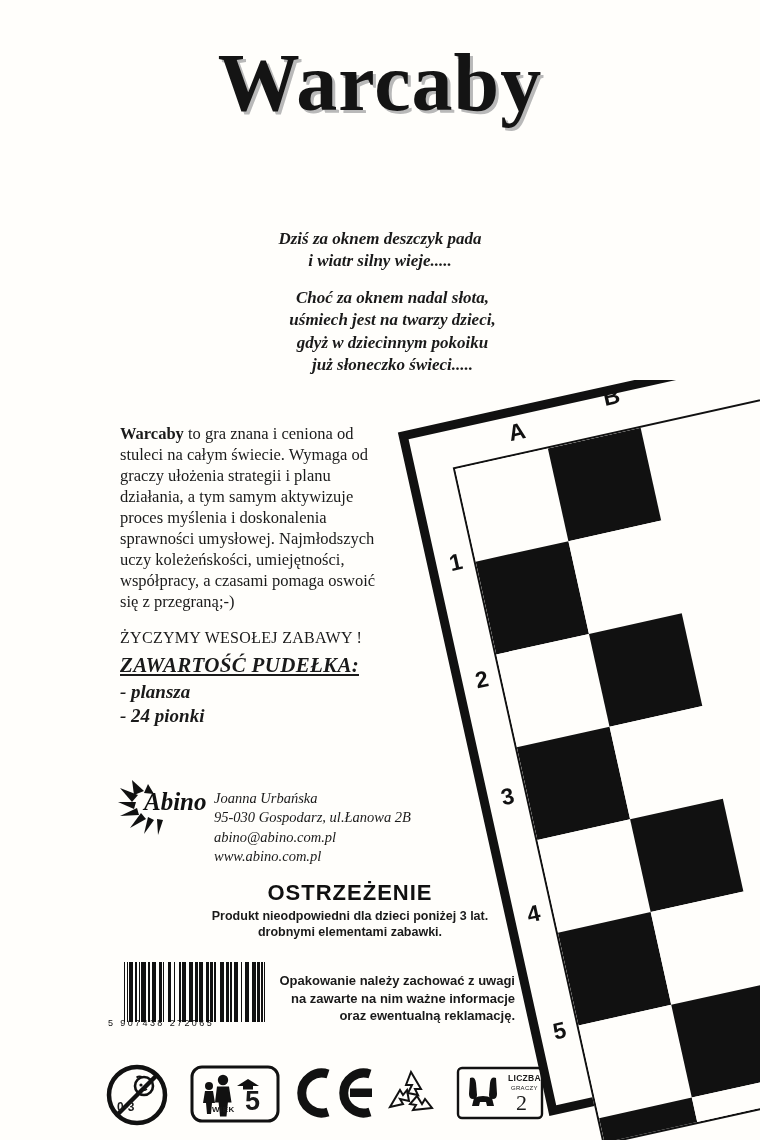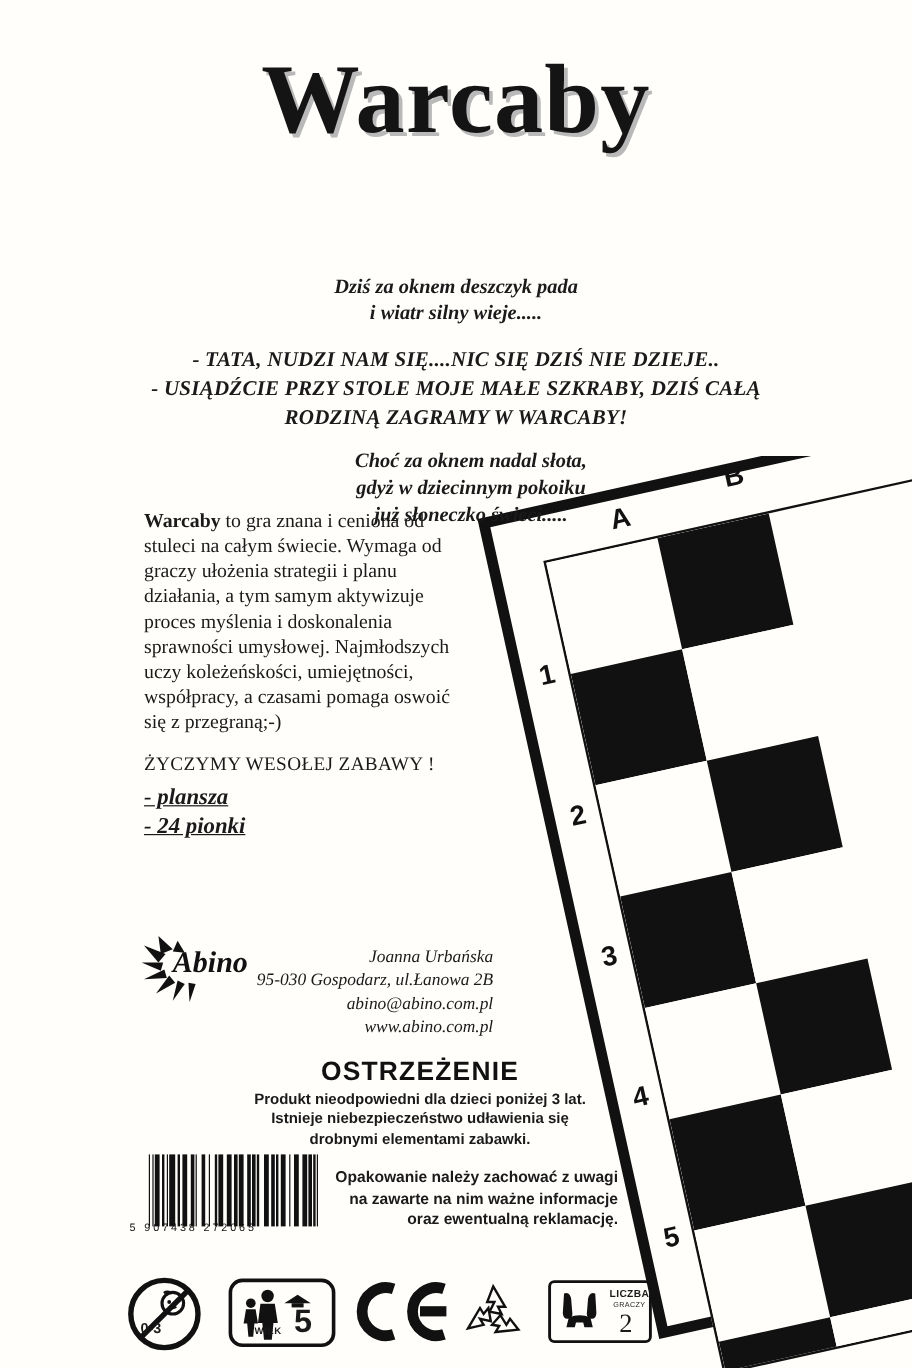--- a/index.html
+++ b/index.html
@@ -344,11 +344,6 @@
     <div class="stanza stanza-a">
       <div>Dziś za oknem deszczyk pada</div>
       <div>i wiatr silny wieje.....</div>
-    </div>
-    <div class="stanza stanza-b">
-      <div>- TATA, NUDZI NAM SIĘ....NIC SIĘ DZIŚ NIE DZIEJE..</div>
-      <div>- USIĄDŹCIE PRZY STOLE MOJE MAŁE SZKRABY, DZIŚ CAŁĄ</div>
-      <div>RODZINĄ ZAGRAMY W WARCABY!</div>
     </div>
     <div class="stanza stanza-c">
       <div>Choć za oknem nadal słota,</div>

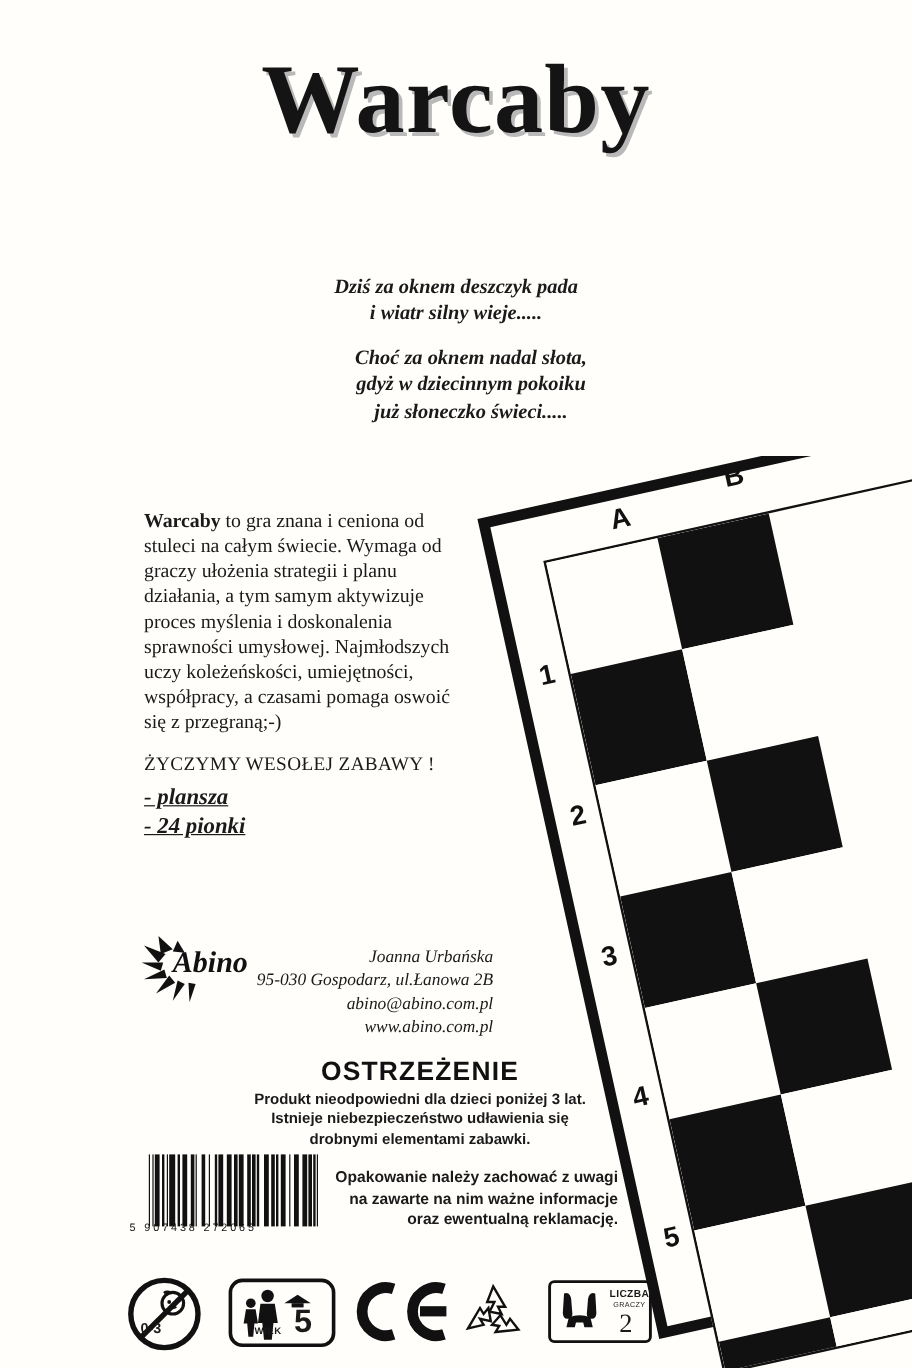--- a/index.html
+++ b/index.html
@@ -347,6 +347,7 @@
     </div>
     <div class="stanza stanza-c">
       <div>Choć za oknem nadal słota,</div>
+      <div>uśmiech jest na twarzy dzieci,</div>
       <div>gdyż w dziecinnym pokoiku</div>
       <div>już słoneczko świeci.....</div>
     </div>

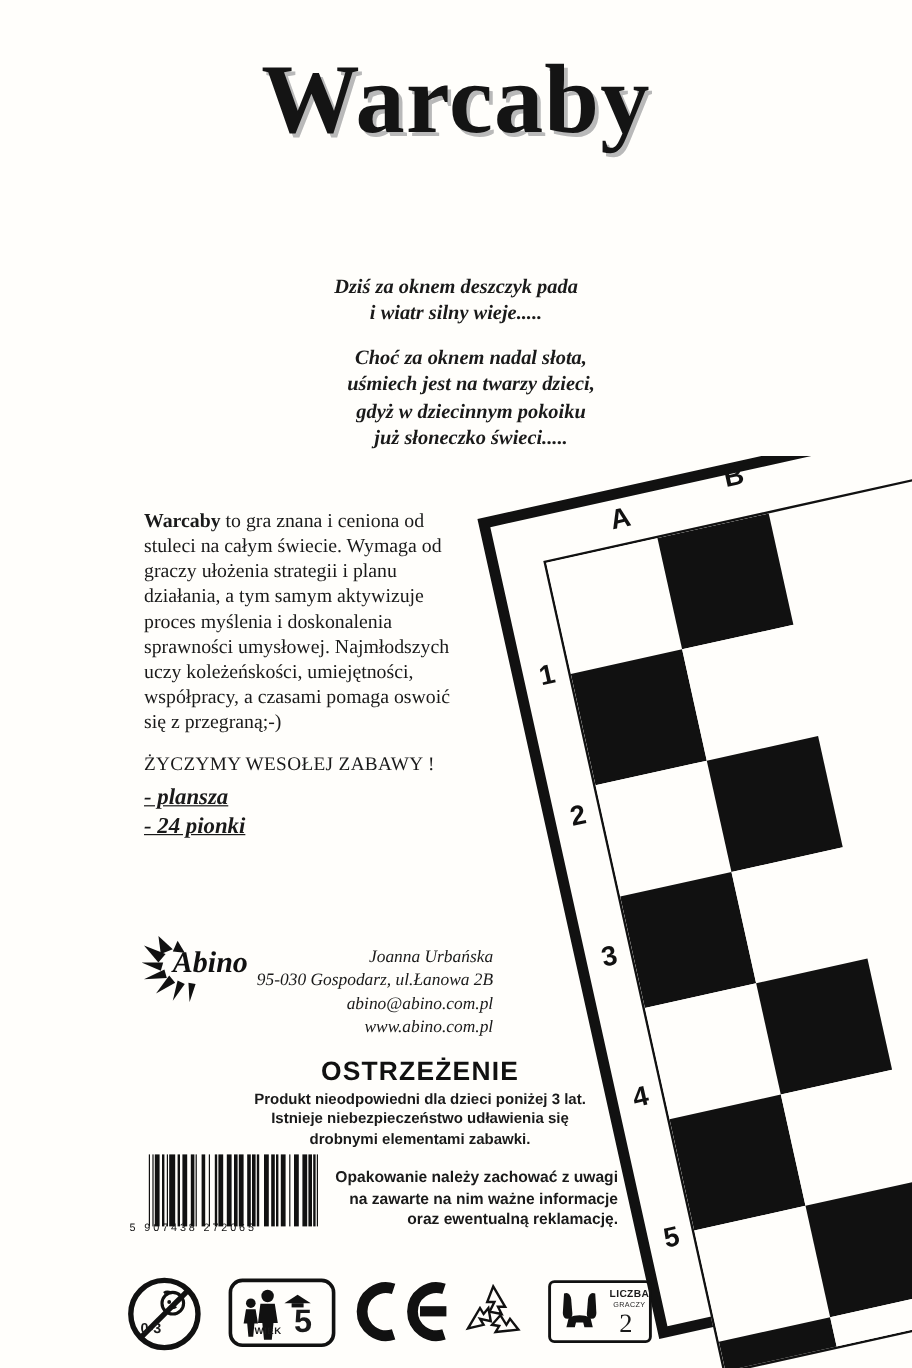--- a/index.html
+++ b/index.html
@@ -359,6 +359,7 @@
   </div>
 
   <div class="contents">
+    <div class="contents-head">ZAWARTOŚĆ PUDEŁKA:</div>
     <div class="contents-item">- plansza</div>
     <div class="contents-item">- 24 pionki</div>
   </div>

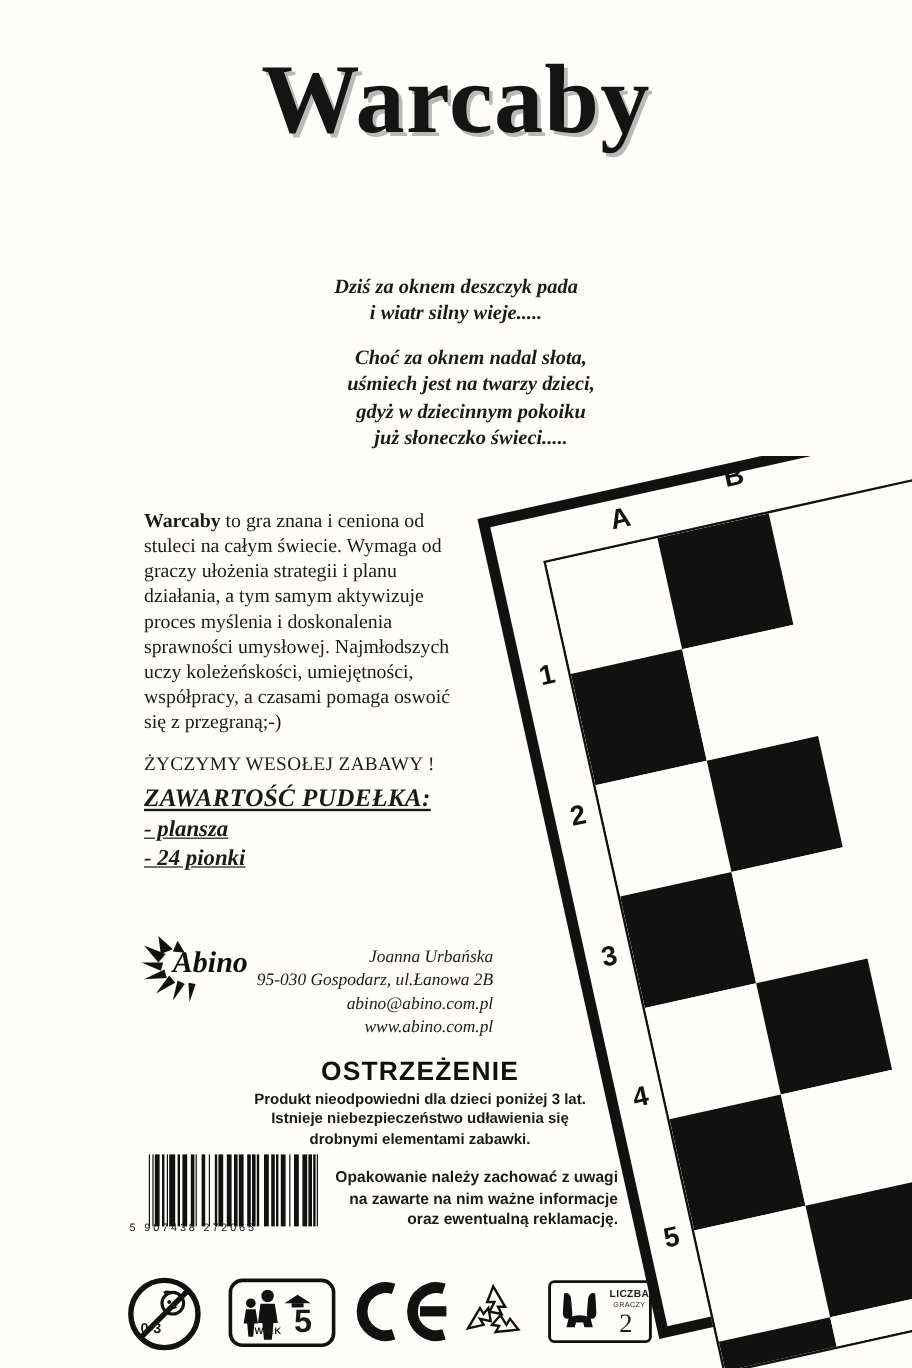--- a/index.html
+++ b/index.html
@@ -162,7 +162,6 @@
   .contents-item {
     font-size: 19px;
     line-height: 1.28;
-    text-decoration: underline;
   }
 
   

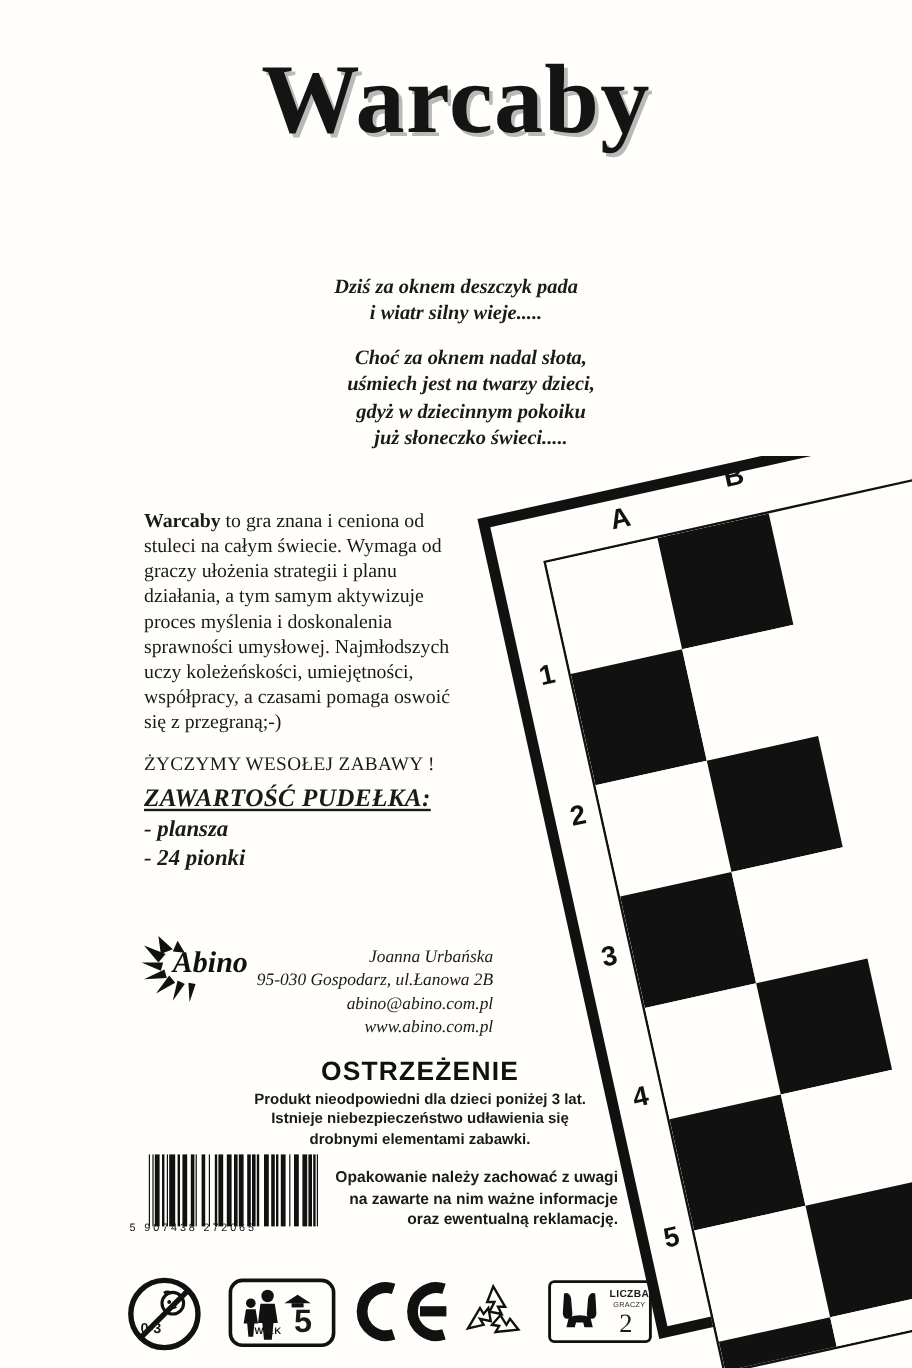--- a/index.html
+++ b/index.html
@@ -187,7 +187,6 @@
     font-size: 14.5px;
     line-height: 1.33;
     white-space: nowrap;
-    text-align: right;
   }
 
   

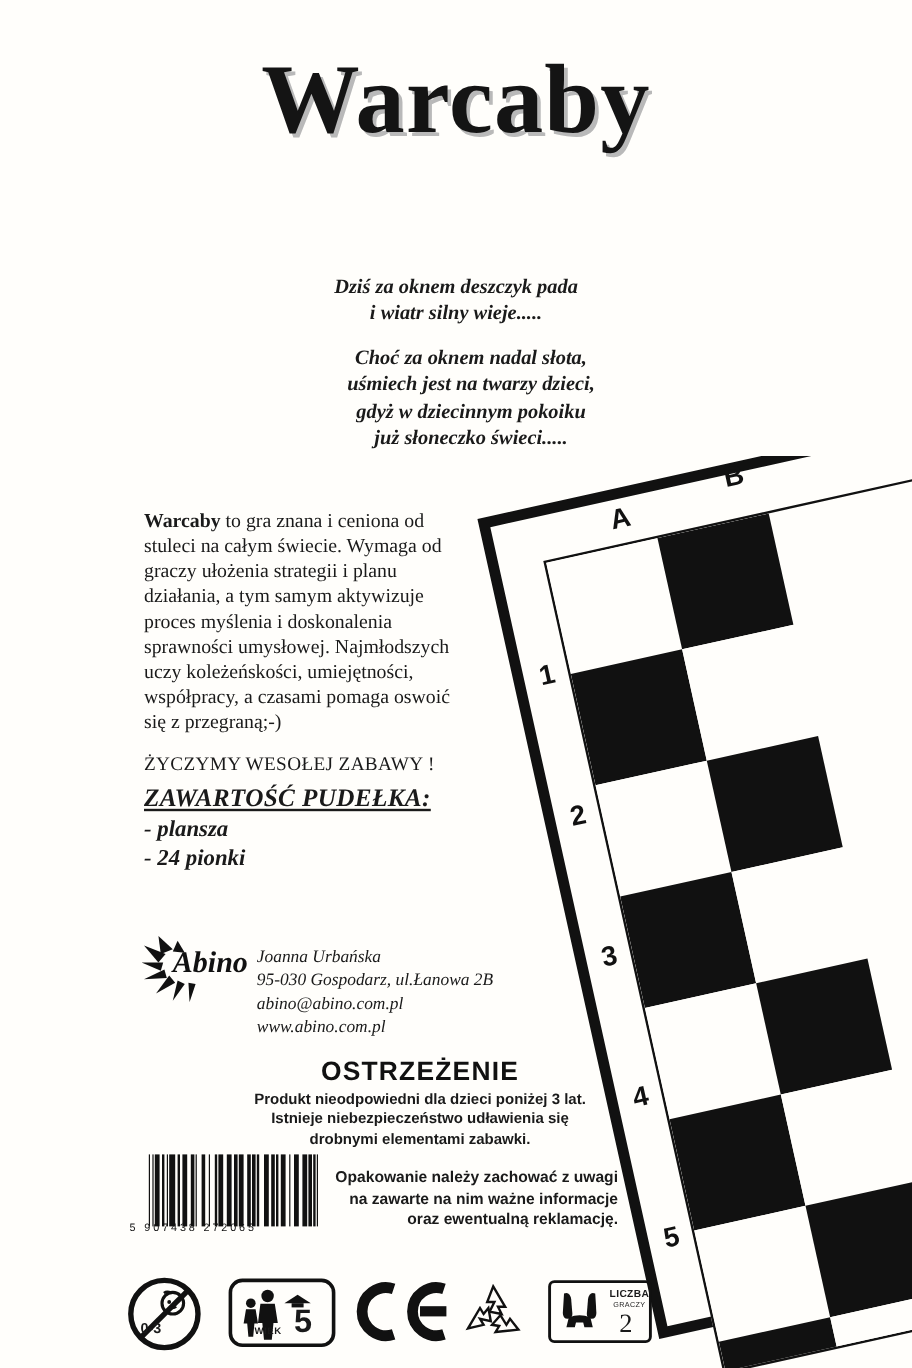--- a/index.html
+++ b/index.html
@@ -390,7 +390,6 @@
     <div class="warning-head">OSTRZEŻENIE</div>
     <div class="warning-body">
       <div>Produkt nieodpowiedni dla dzieci poniżej 3 lat.</div>
-      <div>Istnieje niebezpieczeństwo udławienia się</div>
       <div>drobnymi elementami zabawki.</div>
     </div>
   </div>

